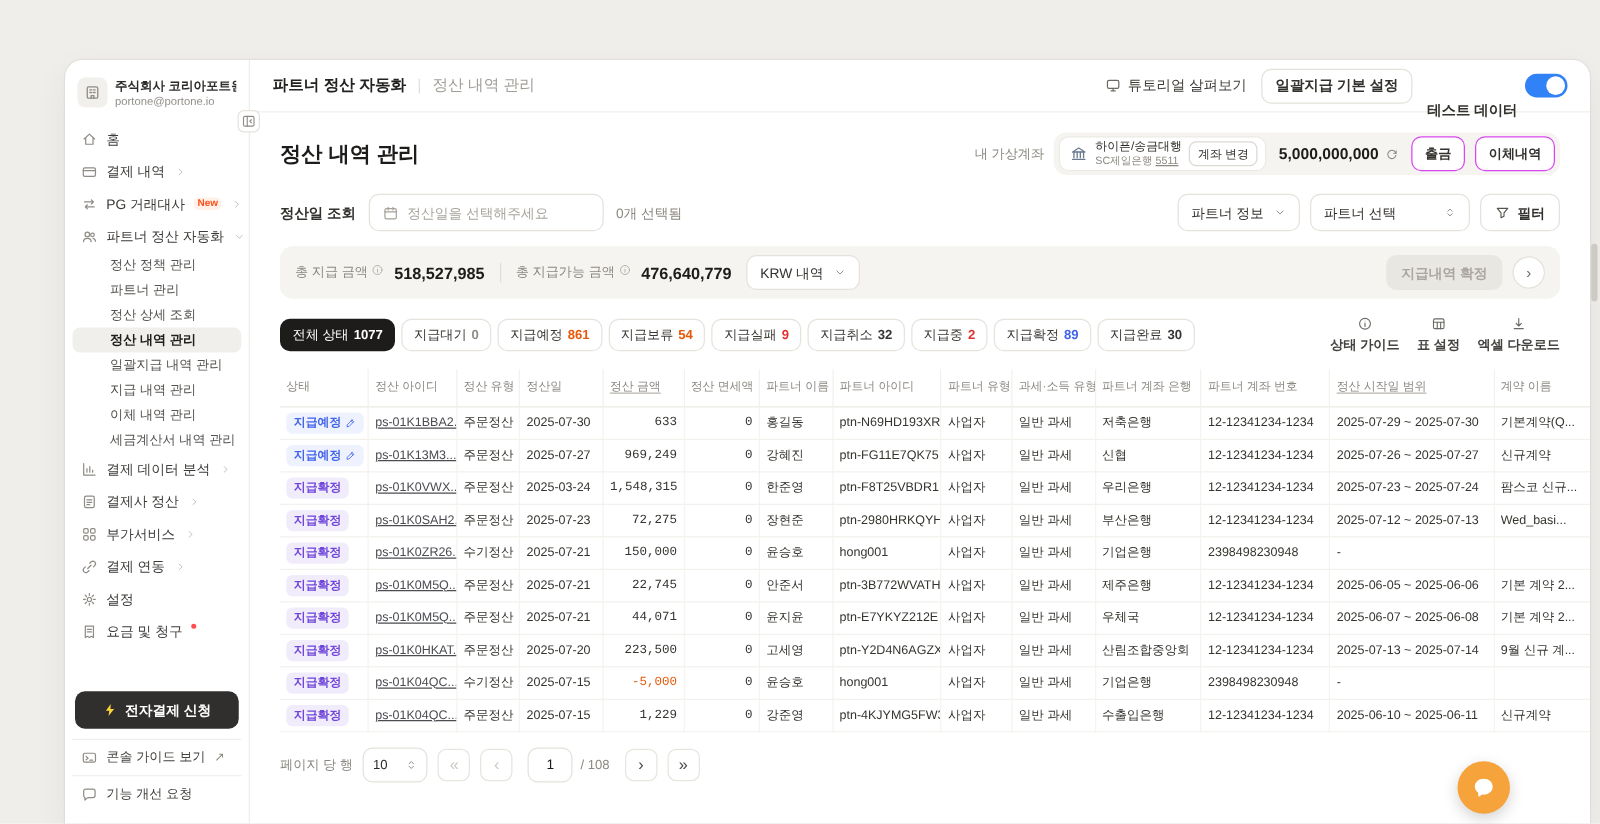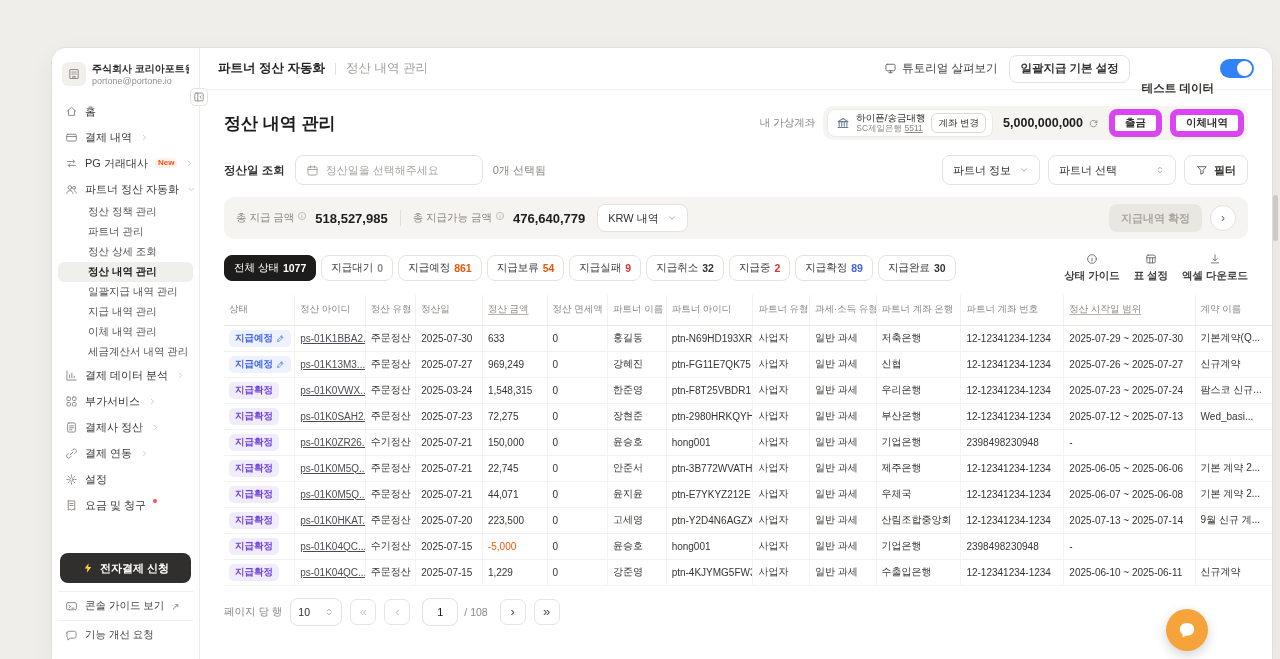--- a/index.html
+++ b/index.html
@@ -68,7 +68,7 @@
   .chg-btn { height:20px; border:1px solid #ddd9d3; border-radius:6px; background:#fff; font-size:9.5px; color:#33312d; padding:0 6px; cursor:pointer; white-space:nowrap; }
   .balance { display:flex; align-items:center; gap:5px; font-size:12.5px; font-weight:700; color:#1d1c1a; padding:0 2px; white-space:nowrap; }
   .balance .ic { width:11px; height:11px; color:#8c8882; cursor:pointer; }
-  .acct-btn { height:28px; border:6px solid #d946ef; border-radius:8px; background:#fff; font-size:10.5px; font-weight:600; color:#33312d; padding:0 10px; cursor:pointer; white-space:nowrap; }
+  .acct-btn { height:28px; border:1px solid #d946ef; border-radius:8px; background:#fff; font-size:10.5px; font-weight:600; color:#33312d; padding:0 10px; cursor:pointer; white-space:nowrap; }
 
   .filter-row { margin-top:15px; display:flex; align-items:center; gap:10px; }
   .f-label { font-size:11.5px; font-weight:600; color:#33312d; white-space:nowrap; }

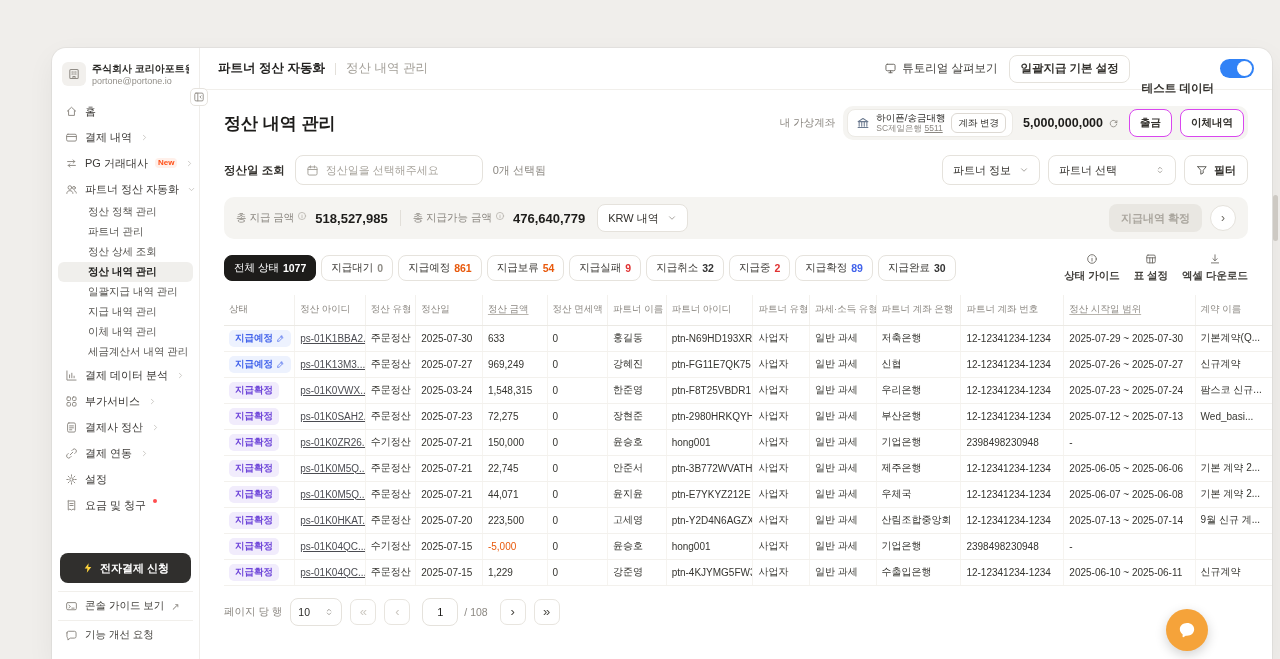--- a/index.html
+++ b/index.html
@@ -111,7 +111,7 @@
   th .sortable { text-decoration:underline; text-underline-offset:2px; text-decoration-color:#b9b5ae; }
   td { height:26px; font-size:10px; color:#35342f; padding:0 5px; border-bottom:1px solid #f3f1ed; border-right:1px solid #f6f4f0; white-space:nowrap; overflow:hidden; }
   td:last-child { border-right:none; }
-  td.num { text-align:left; }
+  td.num { text-align:right;font-family:Liberation Mono, monospace; }
   td.neg { color:#e8590c; }
   .badge { display:inline-flex; align-items:center; gap:3px; height:17px; padding:0 6px; border-radius:5px; font-size:9.5px; font-weight:700; }
   .badge.scheduled { color:#4263eb; background:#edf2fe; }

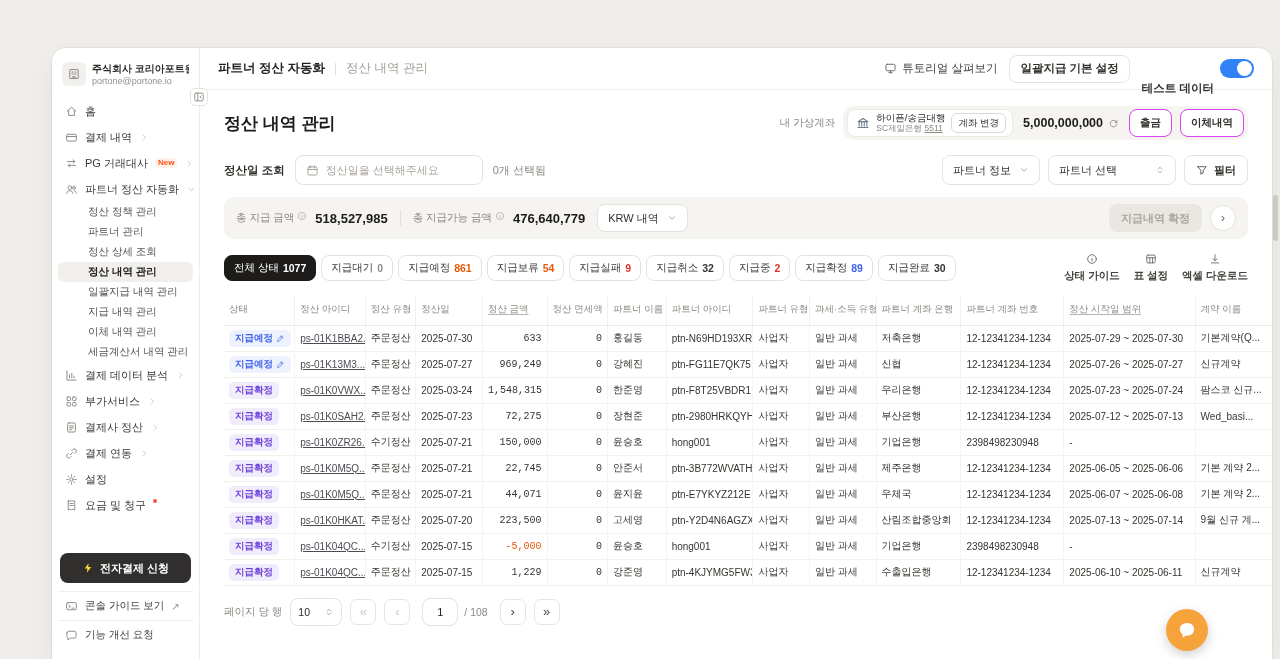--- a/index.html
+++ b/index.html
@@ -240,6 +240,20 @@
         <div class="nav-item">
           <span class="ic">
             <svg viewBox="0 0 20 20" fill="none" stroke="currentColor" stroke-width="1.5" stroke-linecap="round" stroke-linejoin="round">
+              <rect x="4" y="3" width="12" height="14" rx="2"></rect>
+              <path d="M7 7.5h6M7 10.5h6M7 13.5h3.5"></path>
+            </svg>
+          </span>
+          <span class="nav-lb">결제사 정산</span>
+          <span class="ic chev">
+            <svg viewBox="0 0 20 20" fill="none" stroke="currentColor" stroke-width="1.5" stroke-linecap="round" stroke-linejoin="round">
+              <path d="M7.5 5l5 5-5 5"></path>
+            </svg>
+          </span>
+        </div>
+        <div class="nav-item">
+          <span class="ic">
+            <svg viewBox="0 0 20 20" fill="none" stroke="currentColor" stroke-width="1.5" stroke-linecap="round" stroke-linejoin="round">
               <rect x="3" y="3" width="5.5" height="5.5" rx="1.5"></rect>
               <rect x="11.5" y="3" width="5.5" height="5.5" rx="1.5"></rect>
               <rect x="3" y="11.5" width="5.5" height="5.5" rx="1.5"></rect>
@@ -247,20 +261,6 @@
             </svg>
           </span>
           <span class="nav-lb">부가서비스</span>
-          <span class="ic chev">
-            <svg viewBox="0 0 20 20" fill="none" stroke="currentColor" stroke-width="1.5" stroke-linecap="round" stroke-linejoin="round">
-              <path d="M7.5 5l5 5-5 5"></path>
-            </svg>
-          </span>
-        </div>
-        <div class="nav-item">
-          <span class="ic">
-            <svg viewBox="0 0 20 20" fill="none" stroke="currentColor" stroke-width="1.5" stroke-linecap="round" stroke-linejoin="round">
-              <rect x="4" y="3" width="12" height="14" rx="2"></rect>
-              <path d="M7 7.5h6M7 10.5h6M7 13.5h3.5"></path>
-            </svg>
-          </span>
-          <span class="nav-lb">결제사 정산</span>
           <span class="ic chev">
             <svg viewBox="0 0 20 20" fill="none" stroke="currentColor" stroke-width="1.5" stroke-linecap="round" stroke-linejoin="round">
               <path d="M7.5 5l5 5-5 5"></path>

